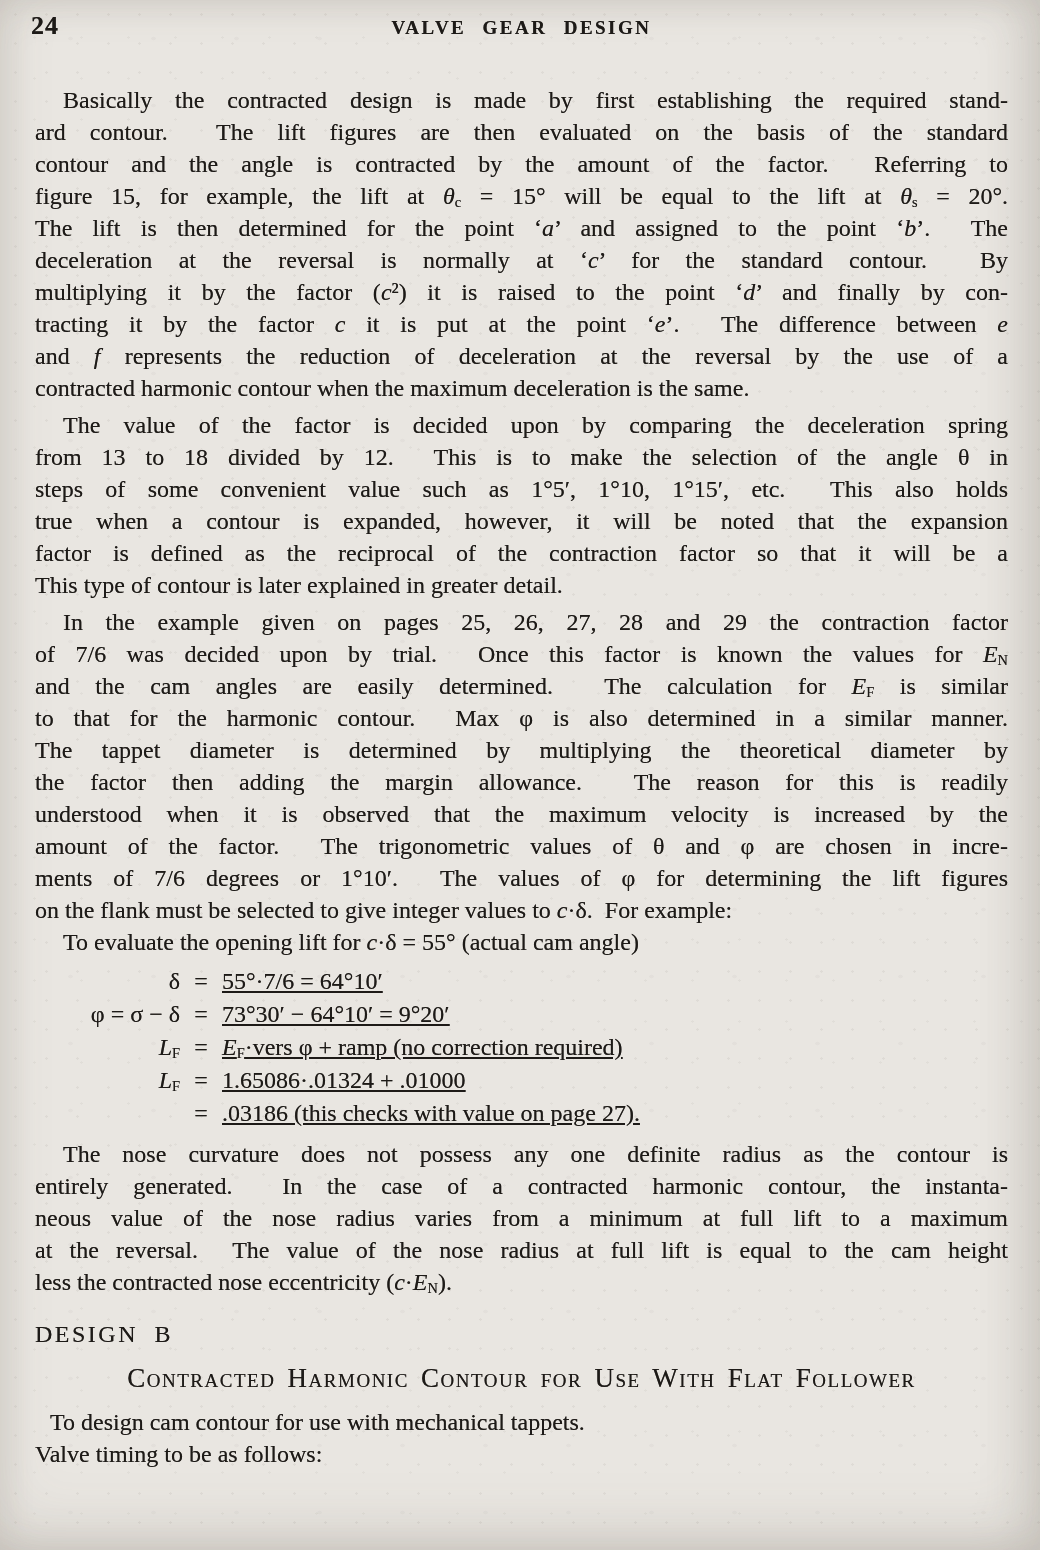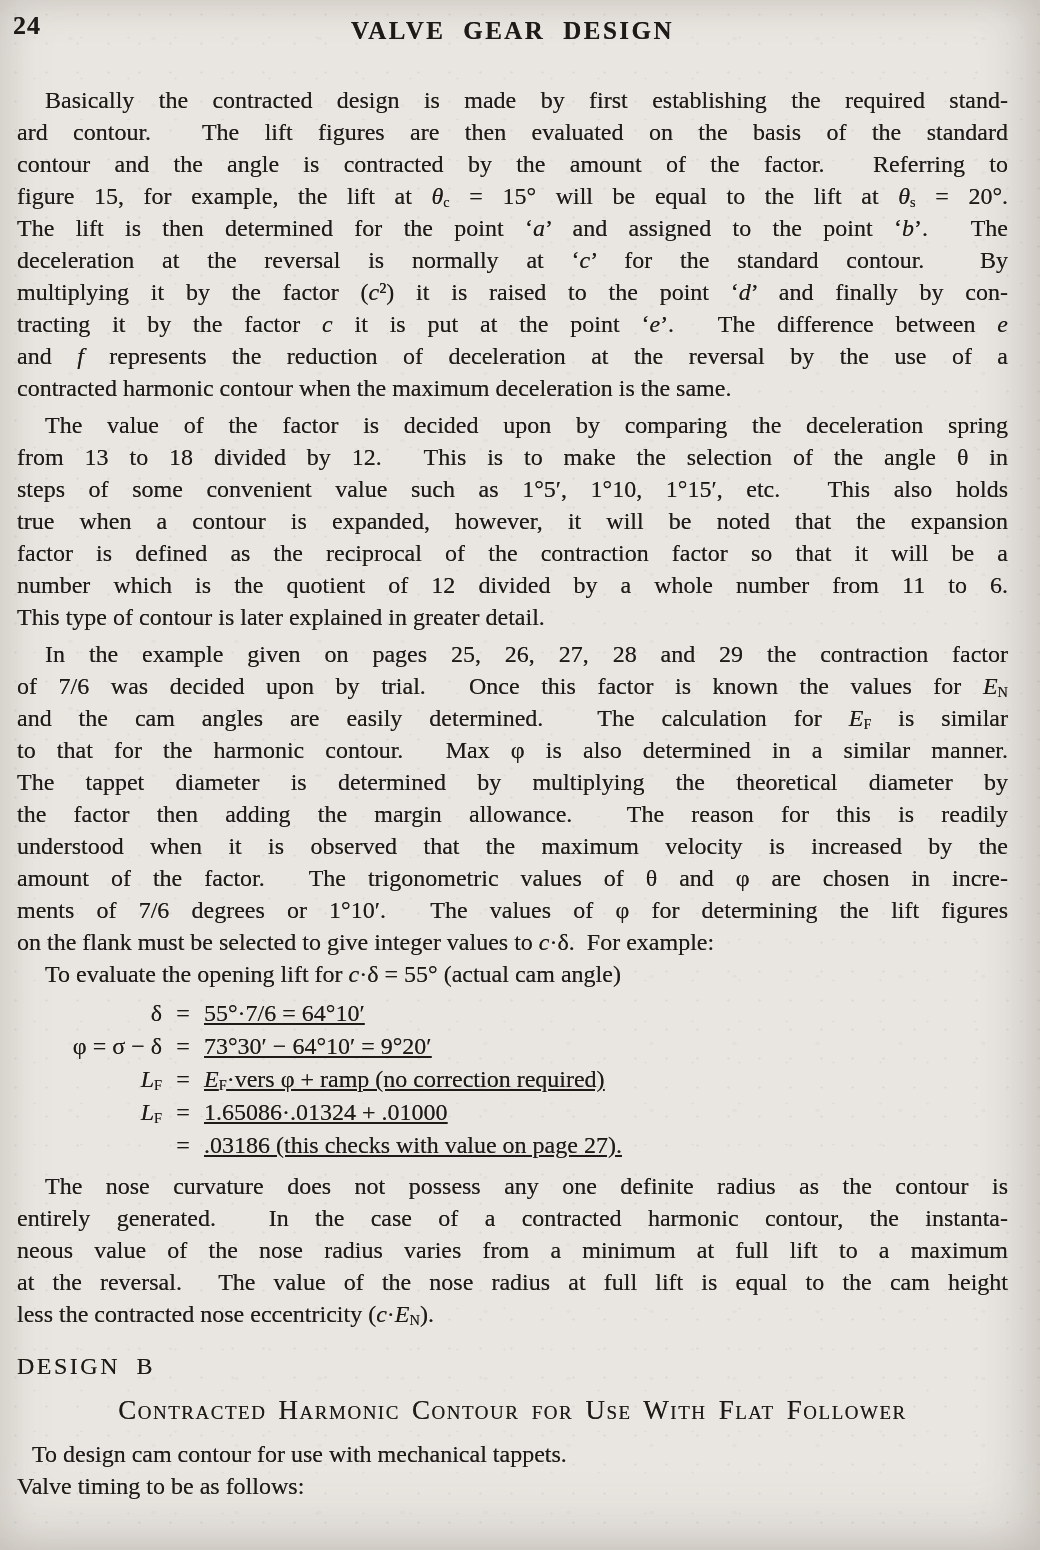--- a/index.html
+++ b/index.html
@@ -22,7 +22,7 @@
     font-family: "Liberation Serif", "DejaVu Serif", serif;
     color: #1d1a17;
     text-shadow: 0 0 .6px rgba(29,26,23,.65);
-    padding: 10px 32px 0 17px;
+    padding: 10px 32px 0 35px;
   }
   .page-header { position: relative; height: 30px; margin-bottom: 44px; }
   .page-num {

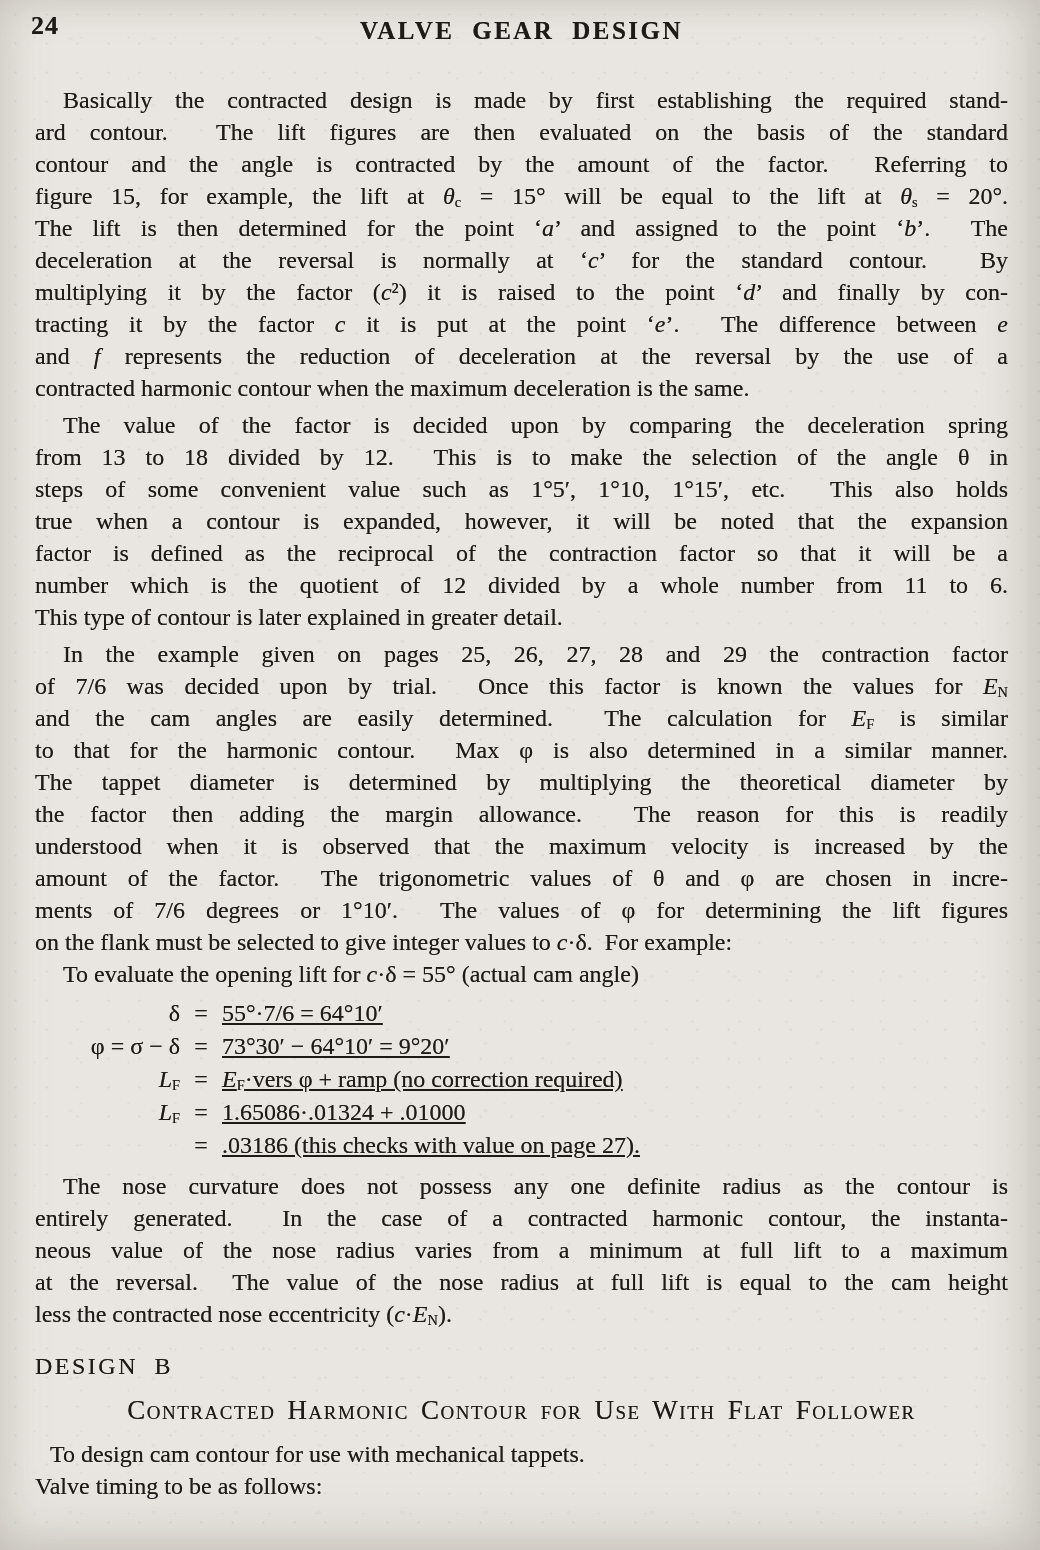--- a/index.html
+++ b/index.html
@@ -31,7 +31,7 @@
   }
   .running-title {
     display: block; text-align: center;
-    font-size: 25px; font-weight: bold;
+    font-size: 19px; font-weight: bold;
     letter-spacing: 2.5px; word-spacing: 9px;
     padding-top: 7px;
   }

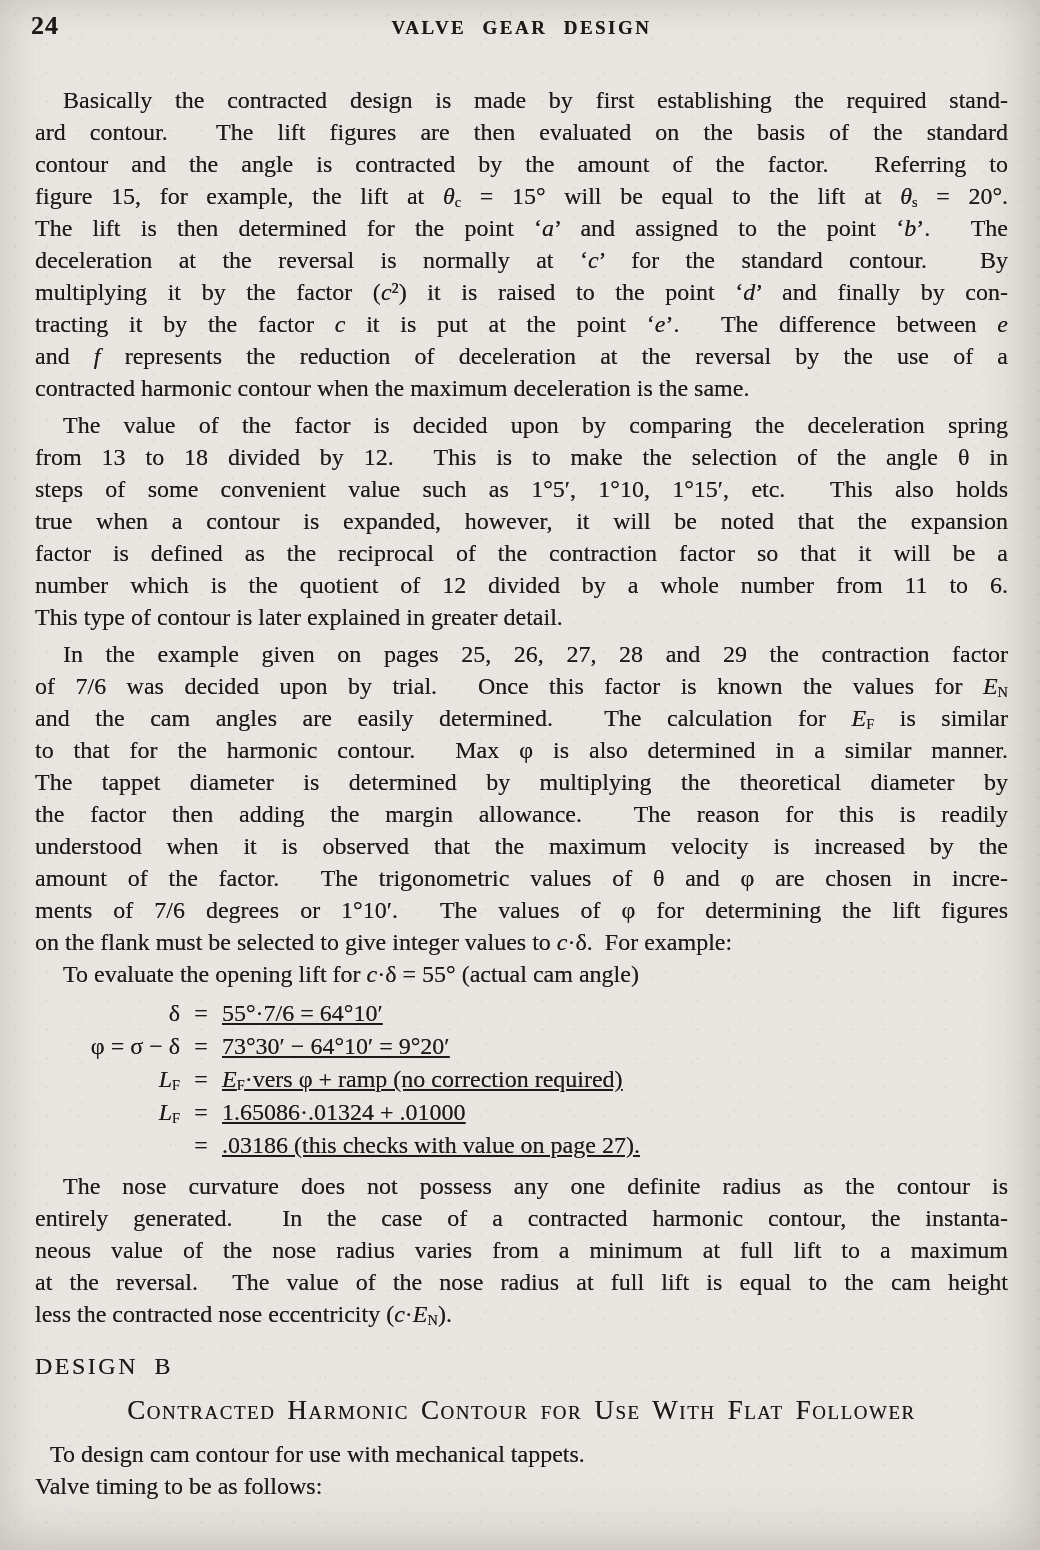--- a/index.html
+++ b/index.html
@@ -92,7 +92,6 @@
         <div class="line">steps of some convenient value such as 1°5′, 1°10, 1°15′, etc. &nbsp;This also holds</div>
         <div class="line">true when a contour is expanded, however, it will be noted that the expansion</div>
         <div class="line">factor is defined as the reciprocal of the contraction factor so that it will be a</div>
-        <div class="line">number which is the quotient of 12 divided by a whole number from 11 to 6.</div>
         <div class="line last">This type of contour is later explained in greater detail.</div>
       </div>
 

